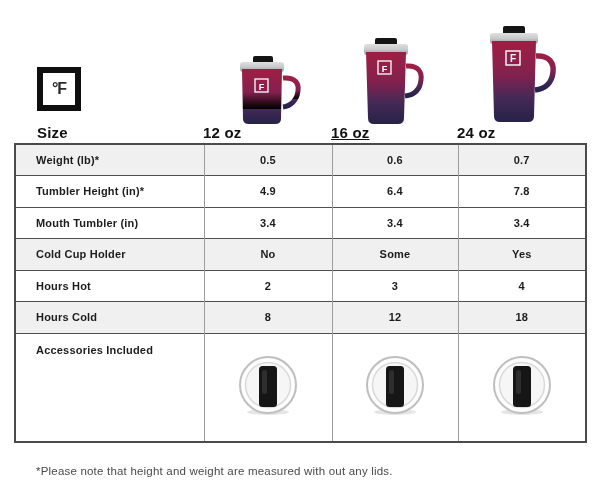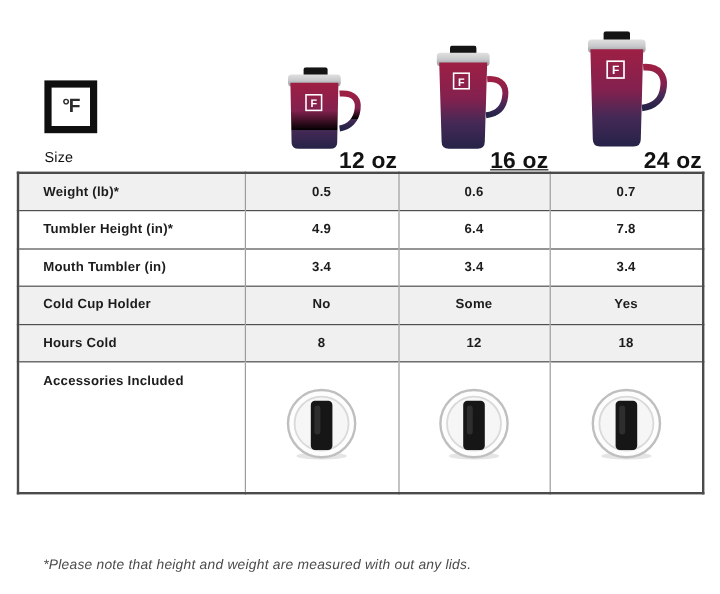--- a/index.html
+++ b/index.html
@@ -15,7 +15,7 @@
     font-weight:bold; font-size:16px; color:#2b2b2b; letter-spacing:-1px;
   }
   .size-label {
-    position:absolute; left:37px; top:124px; font-size:12px; font-weight:normal;
+    position:absolute; left:37px; top:124px; font-size:15px; font-weight:bold;
     color:#121212; letter-spacing:.2px;
   }
   .col-label {

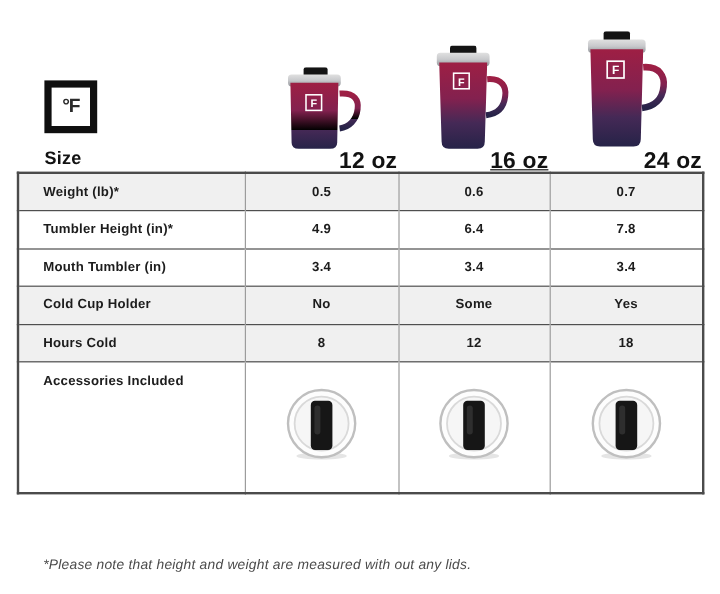--- a/index.html
+++ b/index.html
@@ -19,7 +19,7 @@
     color:#121212; letter-spacing:.2px;
   }
   .col-label {
-    position:absolute; top:124px; text-align:right; font-size:19px; font-weight:bold;
+    position:absolute; top:124px; text-align:left; font-size:15px; font-weight:bold;
     color:#121212; letter-spacing:.2px;
   }
   .col-label.c1 { left:203px; width:128px; }

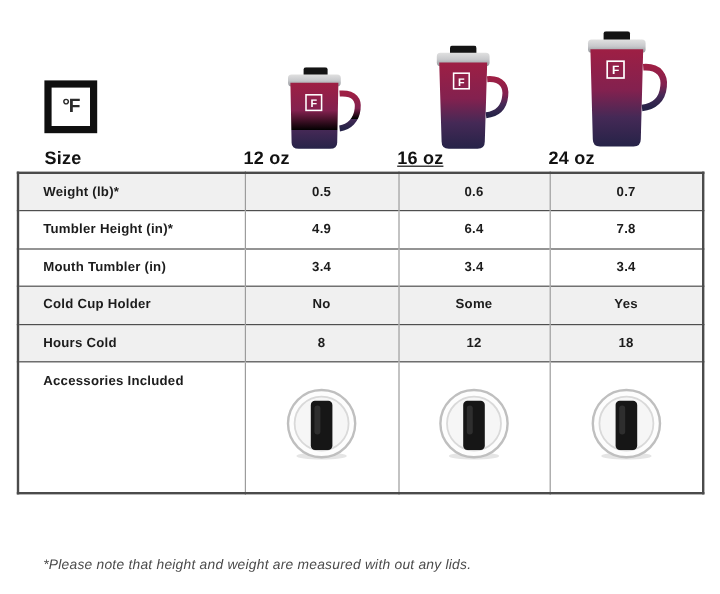--- a/index.html
+++ b/index.html
@@ -167,6 +167,12 @@
         <td class="val">No</td>
         <td class="val">Some</td>
         <td class="val">Yes</td>
+      </tr>
+      <tr class="r">
+        <td class="lbl">Hours Hot</td>
+        <td class="val">2</td>
+        <td class="val">3</td>
+        <td class="val">4</td>
       </tr>
       <tr class="r shade">
         <td class="lbl">Hours Cold</td>

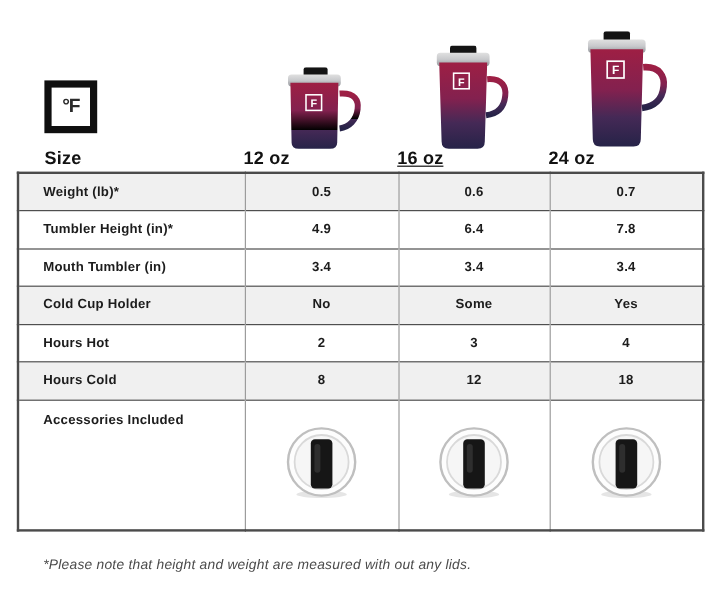--- a/index.html
+++ b/index.html
@@ -51,7 +51,7 @@
   .spec-table td.lid-cell { text-align:center; vertical-align:middle; }
 
   .footnote {
-    position:absolute; left:36px; top:465px; font-size:11.5px; font-style:italic;
+    position:absolute; left:36px; top:465px; font-size:11.5px; 
     color:#4a4a4a; letter-spacing:.2px;
   }
 </style>

